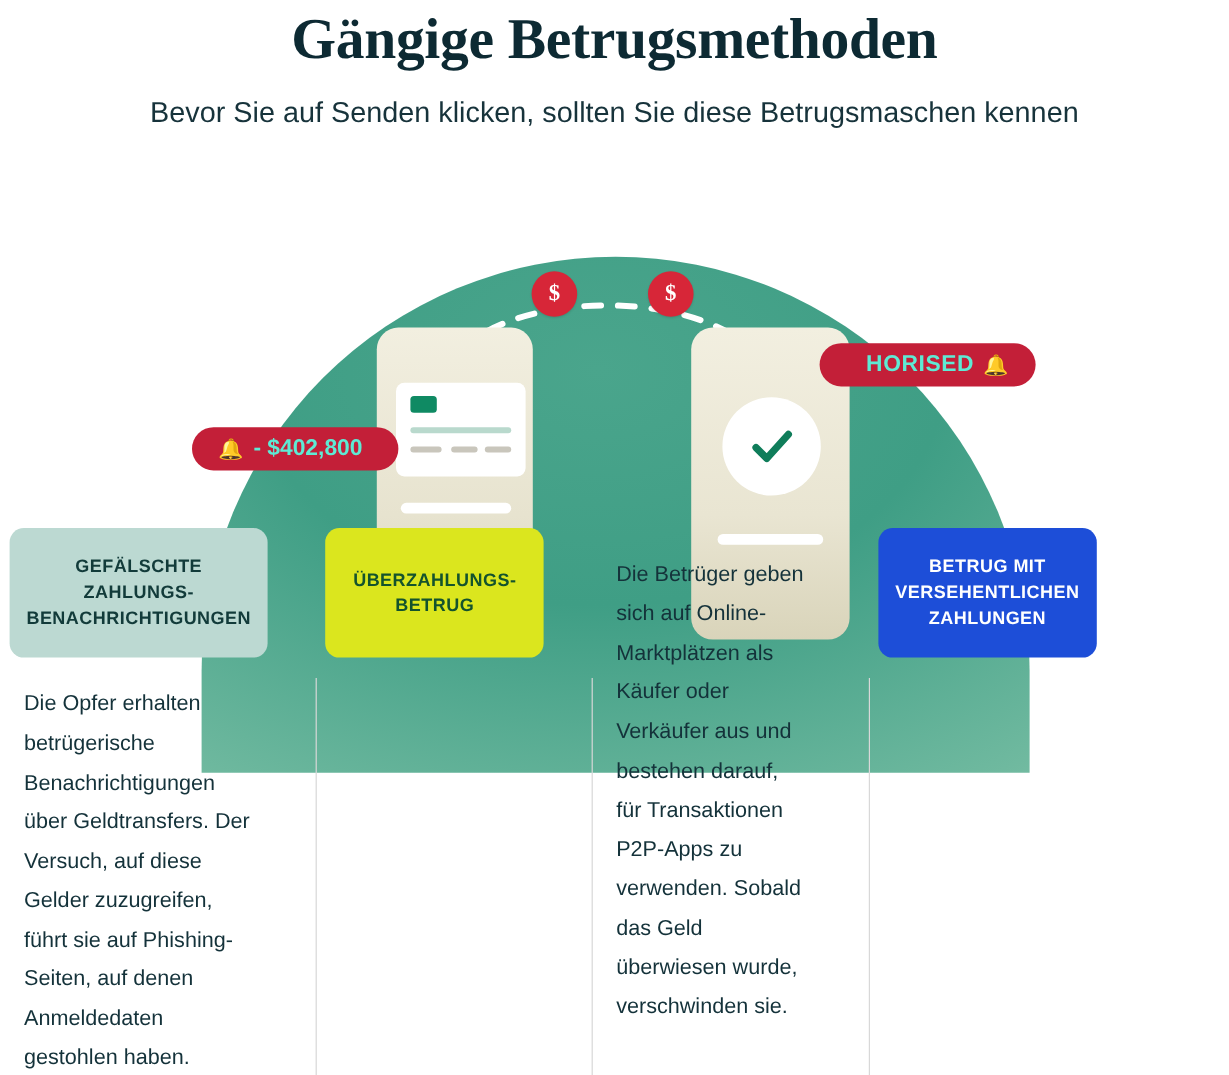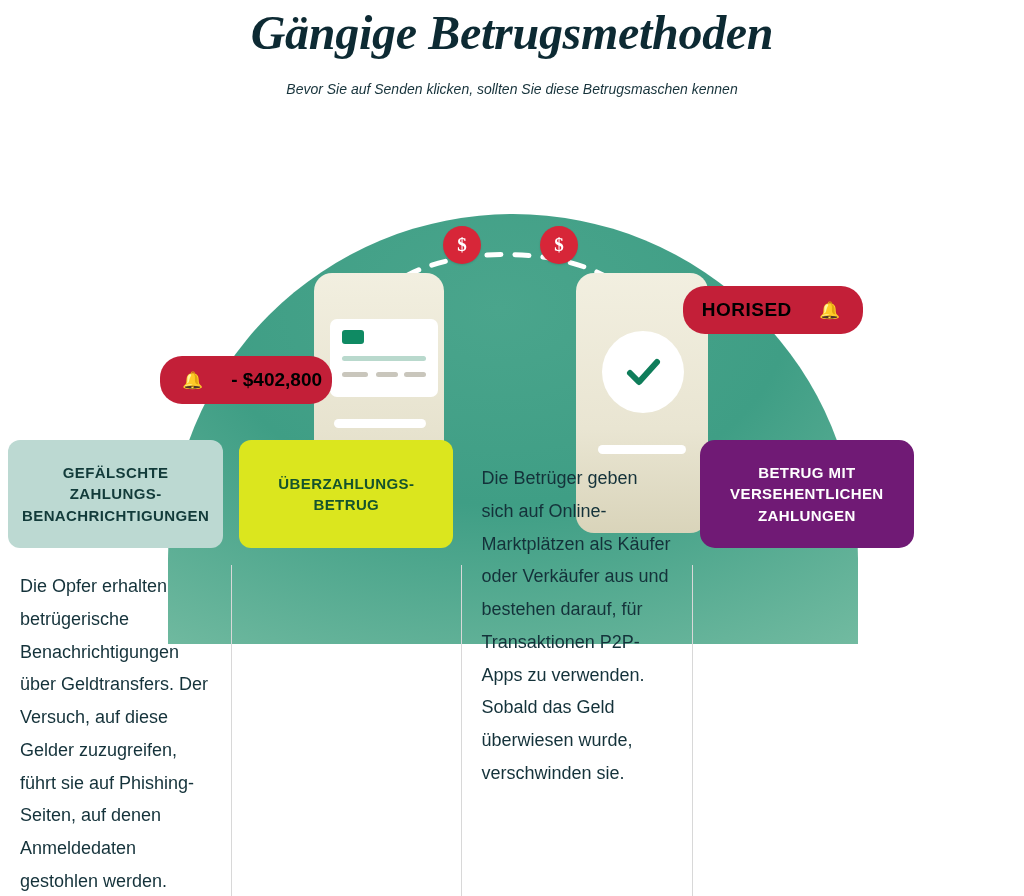--- a/index.html
+++ b/index.html
@@ -23,7 +23,6 @@
     top: 0; left: 0; right: 0;
     text-align: center;
     padding-top: 8px;
-    font-style: italic;
   }
   .title {
     font-family: "Liberation Serif", serif;

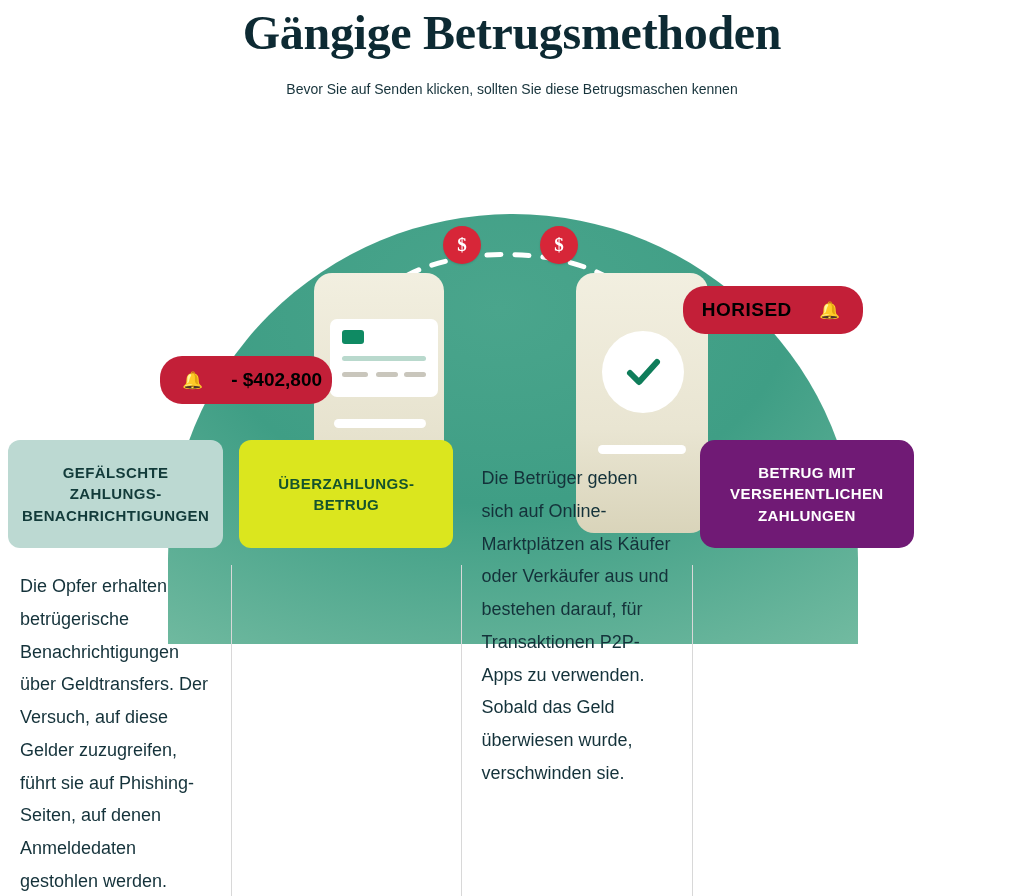--- a/index.html
+++ b/index.html
@@ -35,7 +35,7 @@
   .title .l2 { display: block; }
   .subtitle {
     margin-top: 22px;
-    font-size: 14px;
+    font-size: 24px;
     color: #17333b;
     font-family: "Liberation Sans", sans-serif;
   }

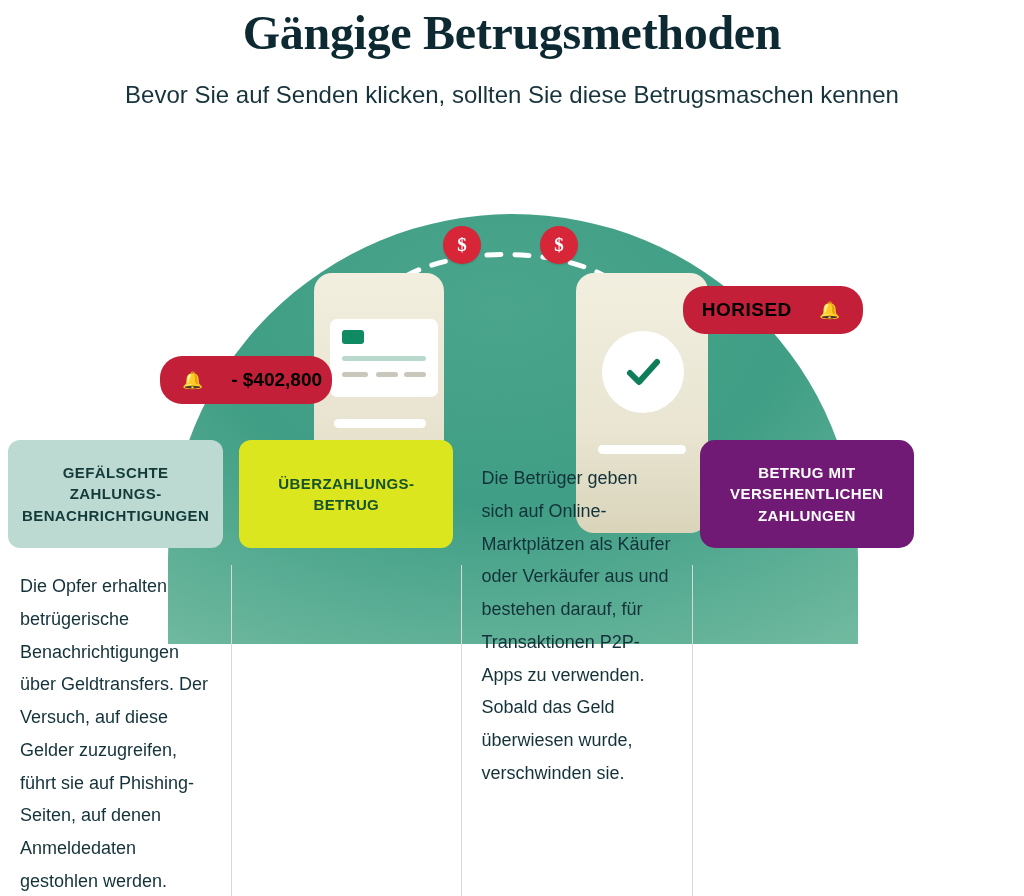--- a/index.html
+++ b/index.html
@@ -135,12 +135,12 @@
   
   .pill {
     position: absolute;
-    height: 48px;
+    height: 36px;
     background: #c31f38;
     border-radius: 22px;
-    display: flex; align-items: center; gap: 28px;
+    display: flex; align-items: center; gap: 8px;
     padding: 0 22px;
-    color: #000000;
+    color: #5eead4;
     font-size: 19px;
     font-weight: bold;
     font-family: "Liberation Sans", sans-serif;

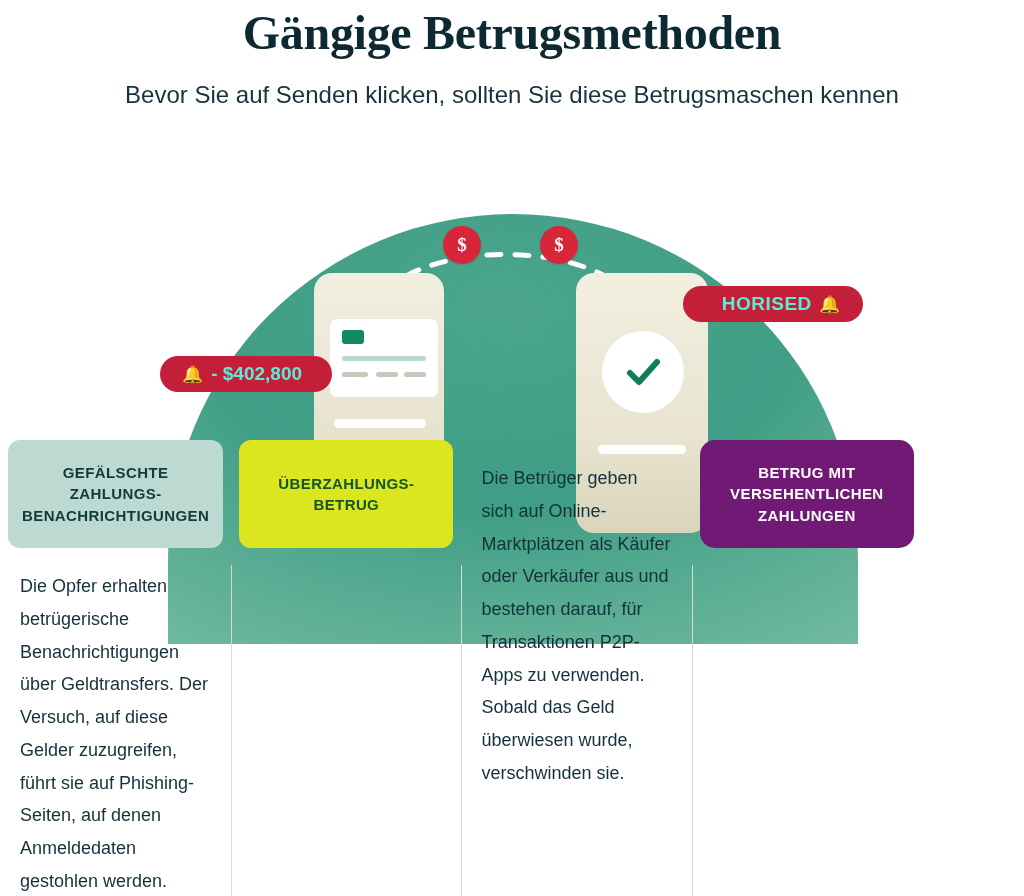--- a/index.html
+++ b/index.html
@@ -167,6 +167,7 @@
     left: 0;
     width: 922px;
     display: flex;
+    gap: 32px;
   }
   .col {
     width: 256px;

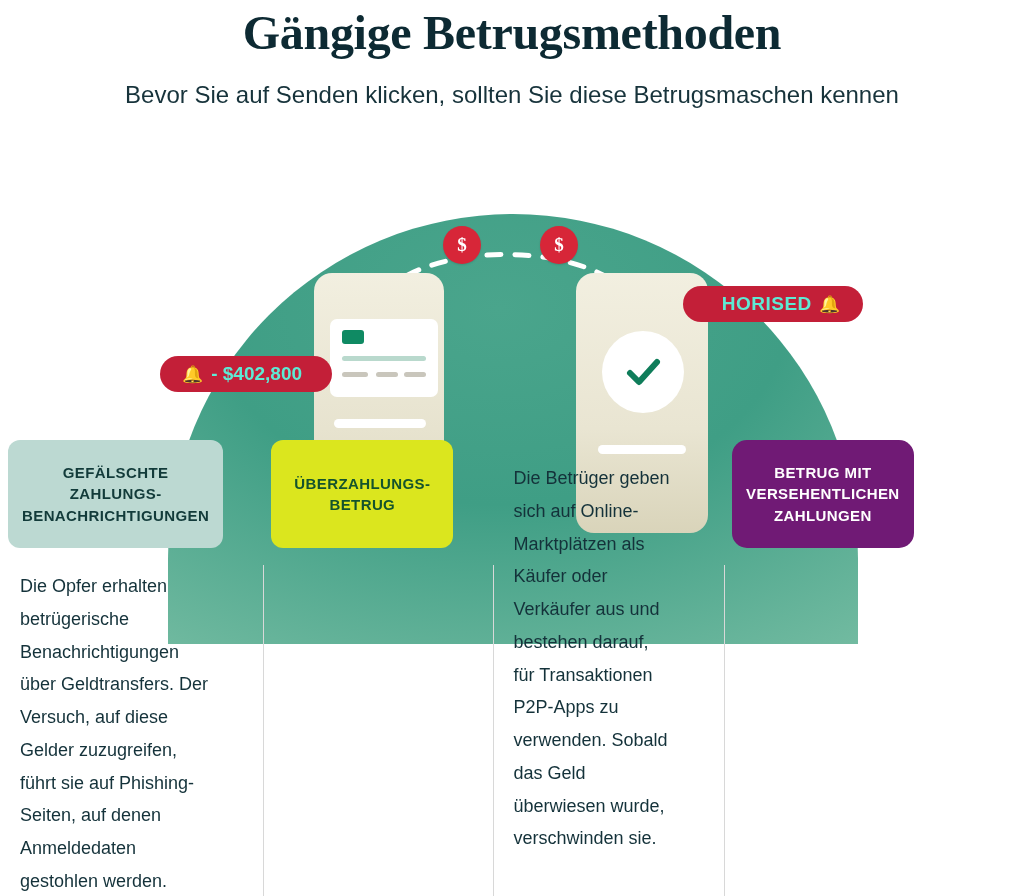--- a/index.html
+++ b/index.html
@@ -197,7 +197,7 @@
   .box1 { background: #bcd9d2; color: #123b3a; }
   .box2 { background: #dbe61e; color: #14532d; }
   .box3 { background: #14805c; color: #ffffff; }
-  .box4 { background: #701a75; color: #ffffff; border-radius: 15px; }
+  .box4 { background: #1d4ed8; color: #ffffff; }
 
   .body-text {
     margin-top: 22px;

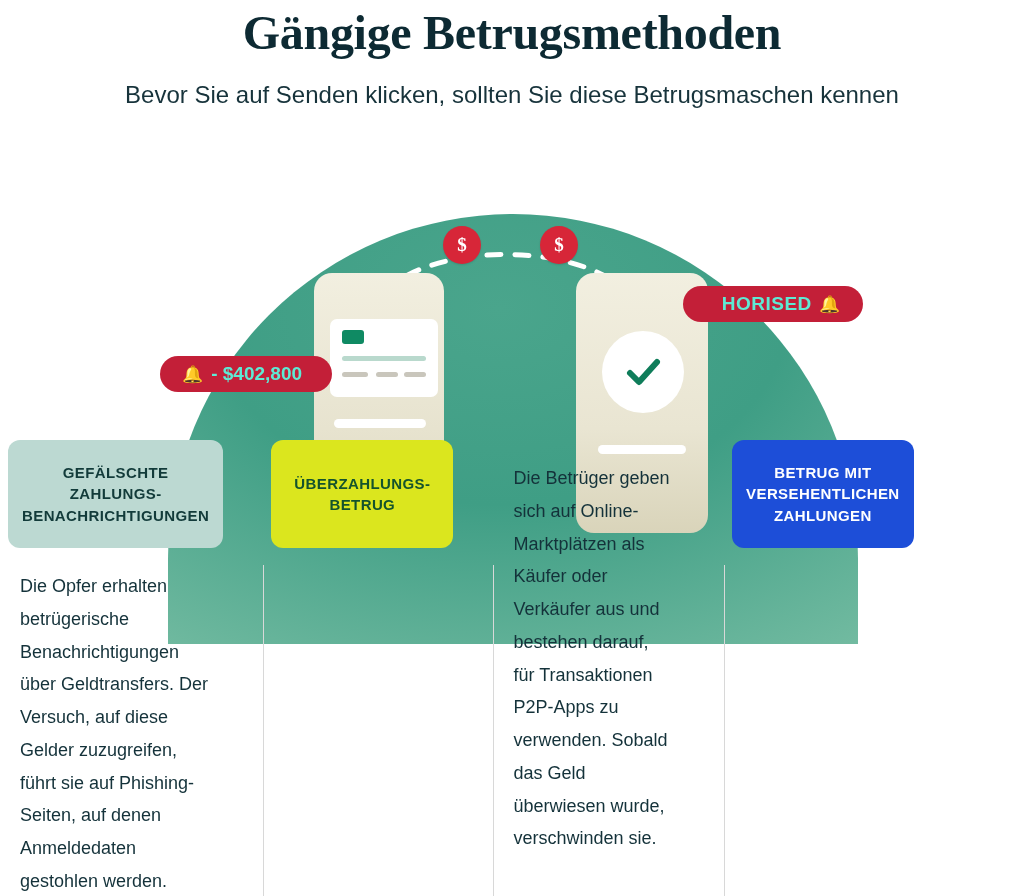--- a/index.html
+++ b/index.html
@@ -267,7 +267,7 @@
       <div class="chip-box box1">
         <div class="label">GEFÄLSCHTE ZAHLUNGS-BENACHRICHTIGUNGEN</div>
       </div>
-      <div class="body-text">Die Opfer erhalten betrügerische Benachrichtigungen über Geldtransfers. Der Versuch, auf diese Gelder zuzugreifen, führt sie auf Phishing-Seiten, auf denen Anmeldedaten gestohlen werden.</div>
+      <div class="body-text">Die Opfer erhalten betrügerische Benachrichtigungen über Geldtransfers. Der Versuch, auf diese Gelder zuzugreifen, führt sie auf Phishing-Seiten, auf denen Anmeldedaten gestohlen haben.</div>
     </div>
 
     <div class="col">

